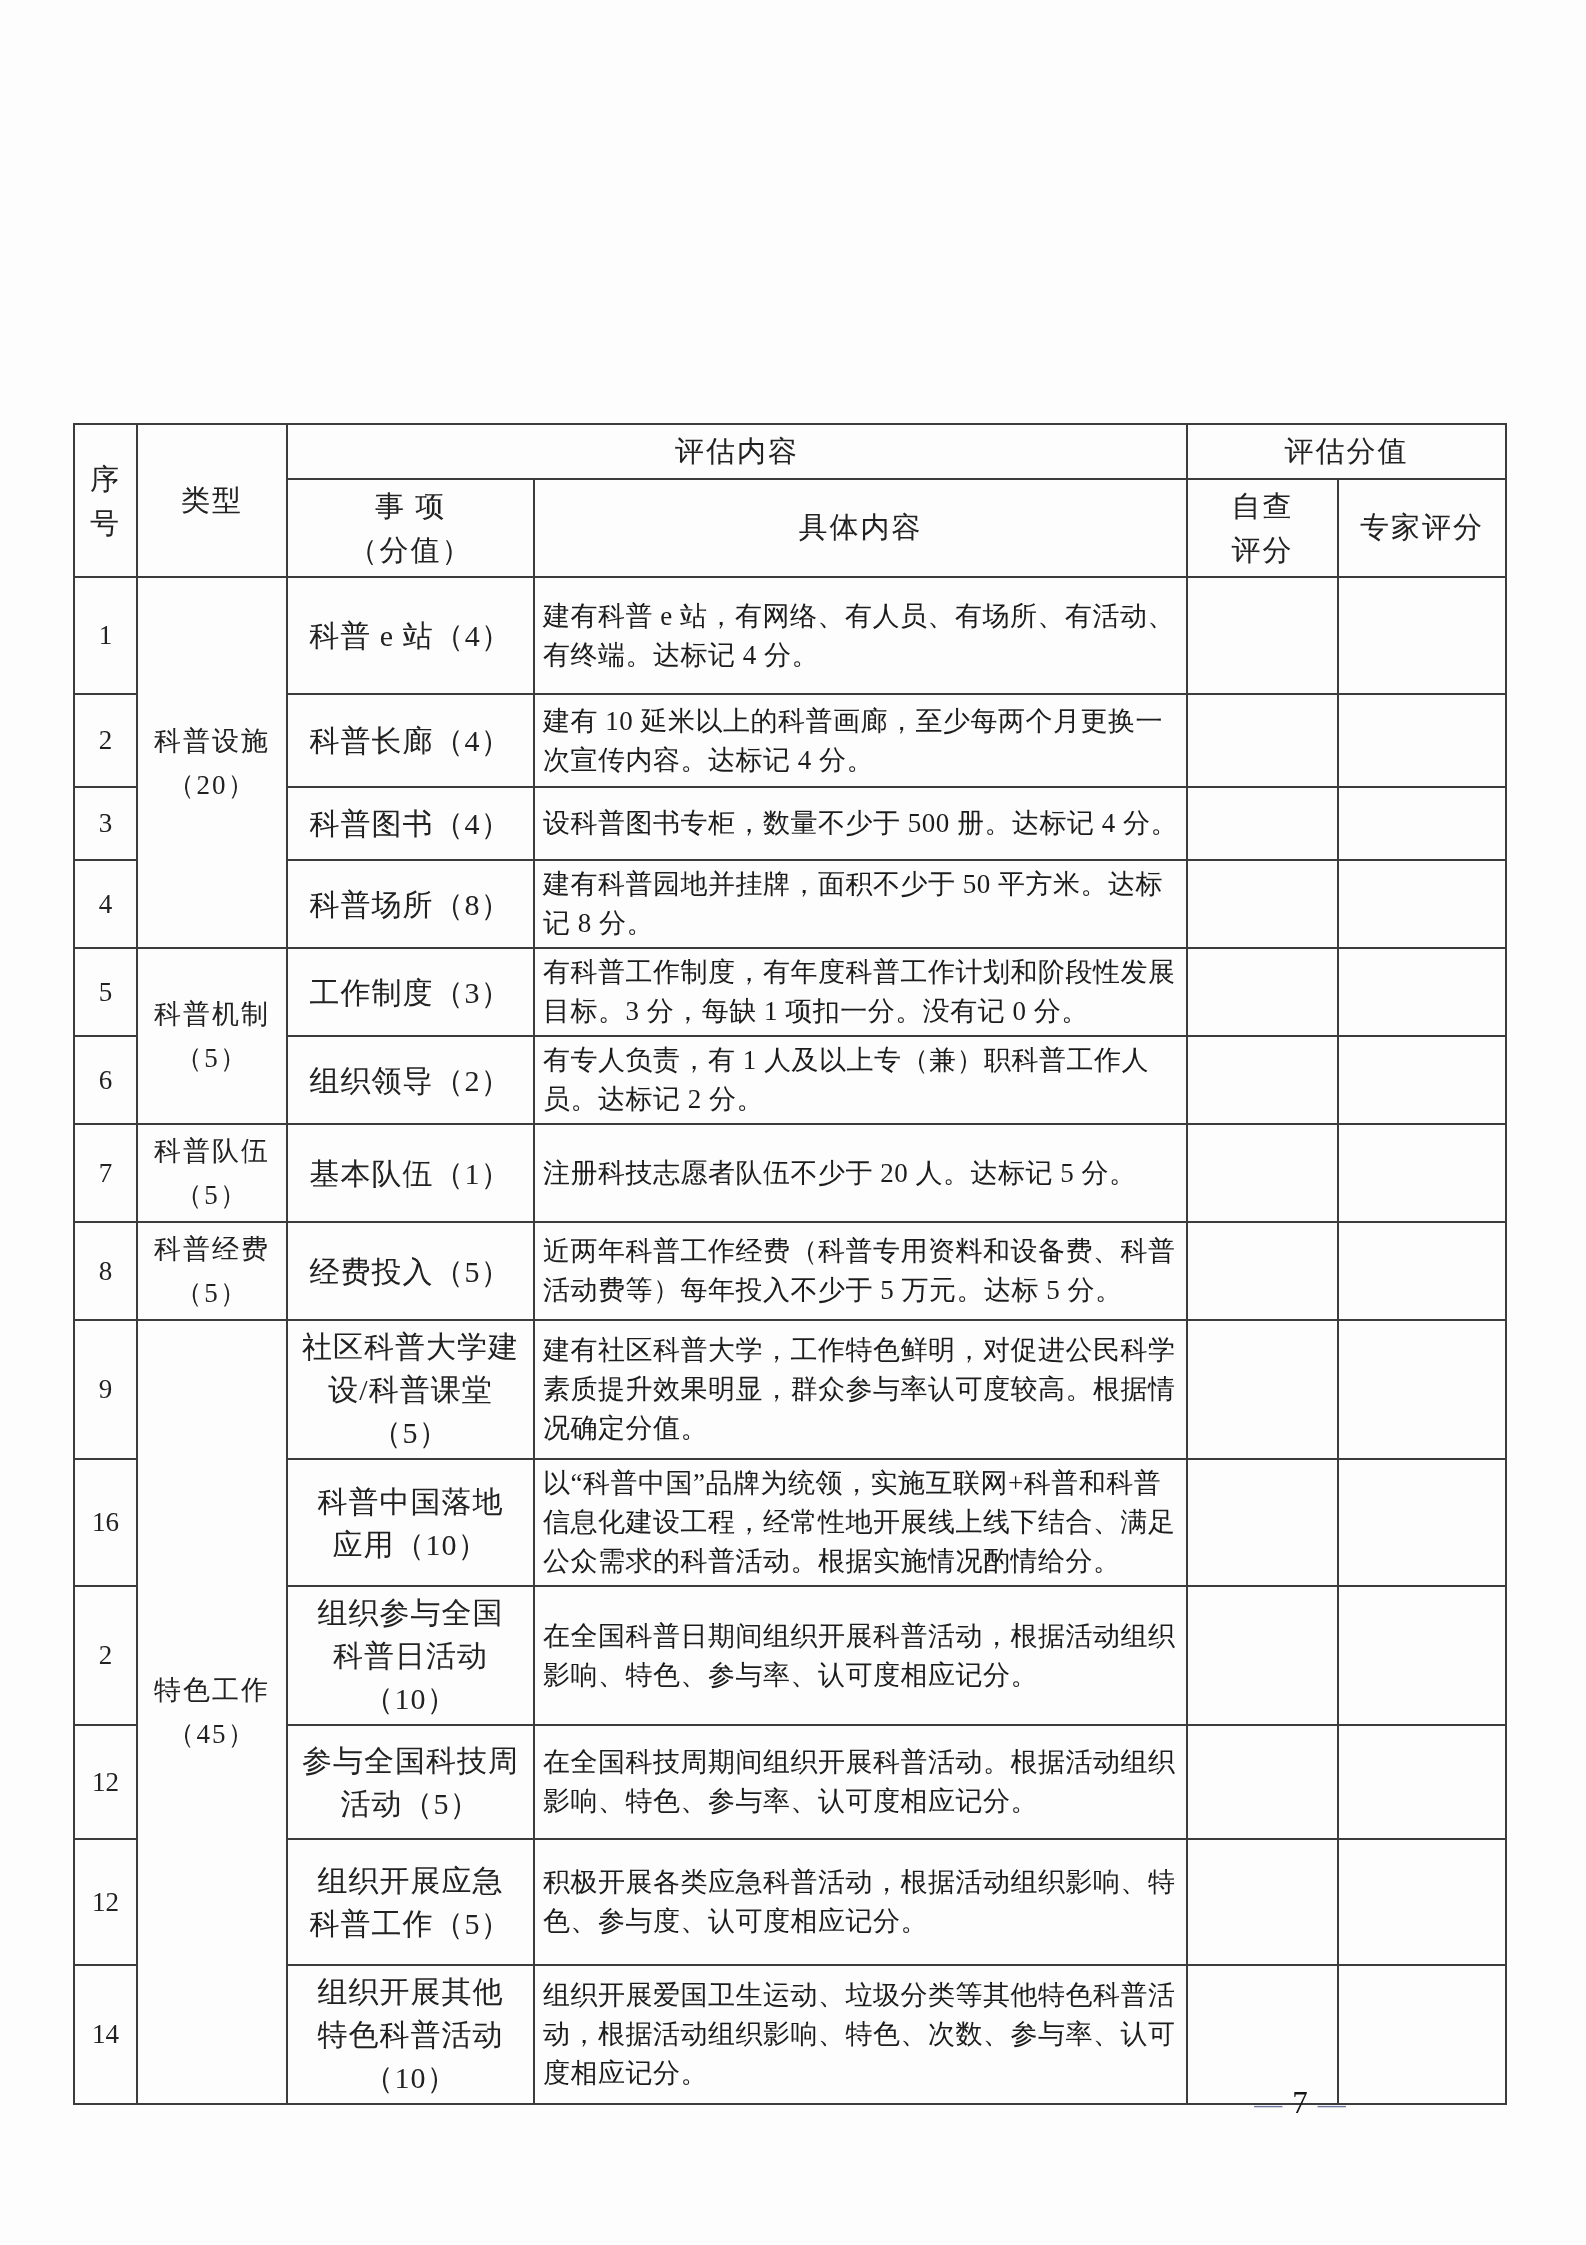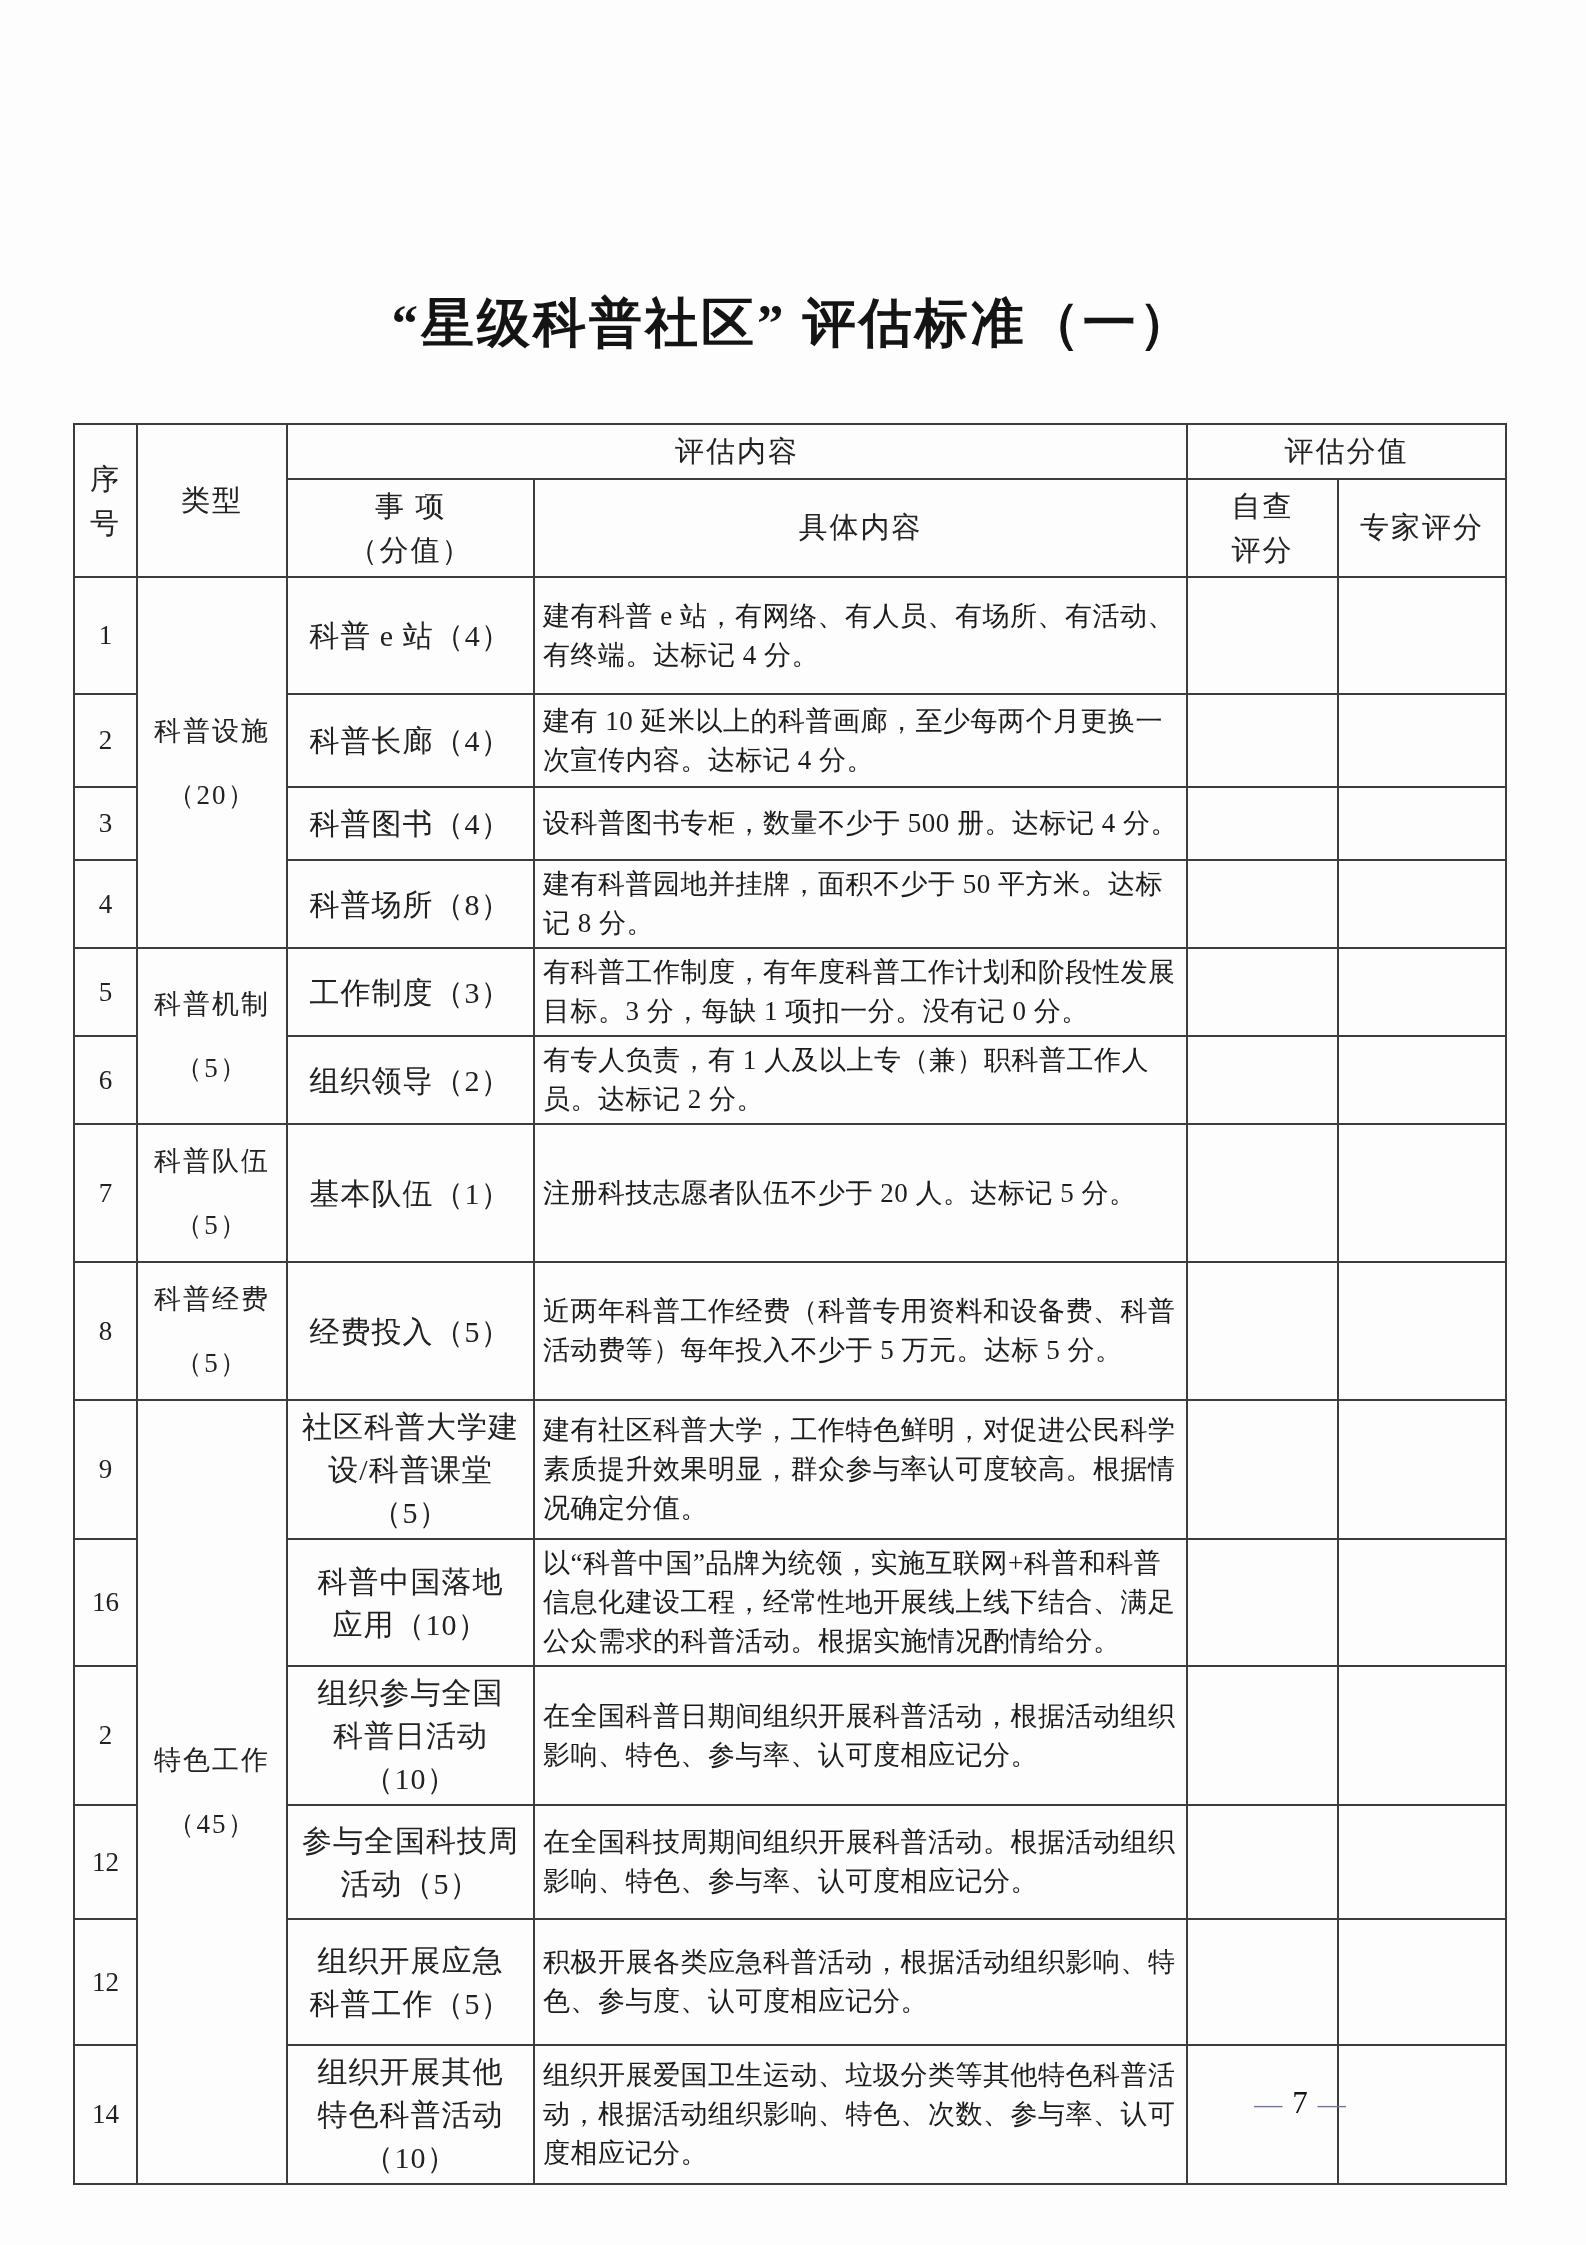--- a/index.html
+++ b/index.html
@@ -109,7 +109,6 @@
 
 <div class="page">
 
-  <div class="doc-title">“星级科普社区” 评估标准（一）</div>
 
   <table class="eval">
     <colgroup>

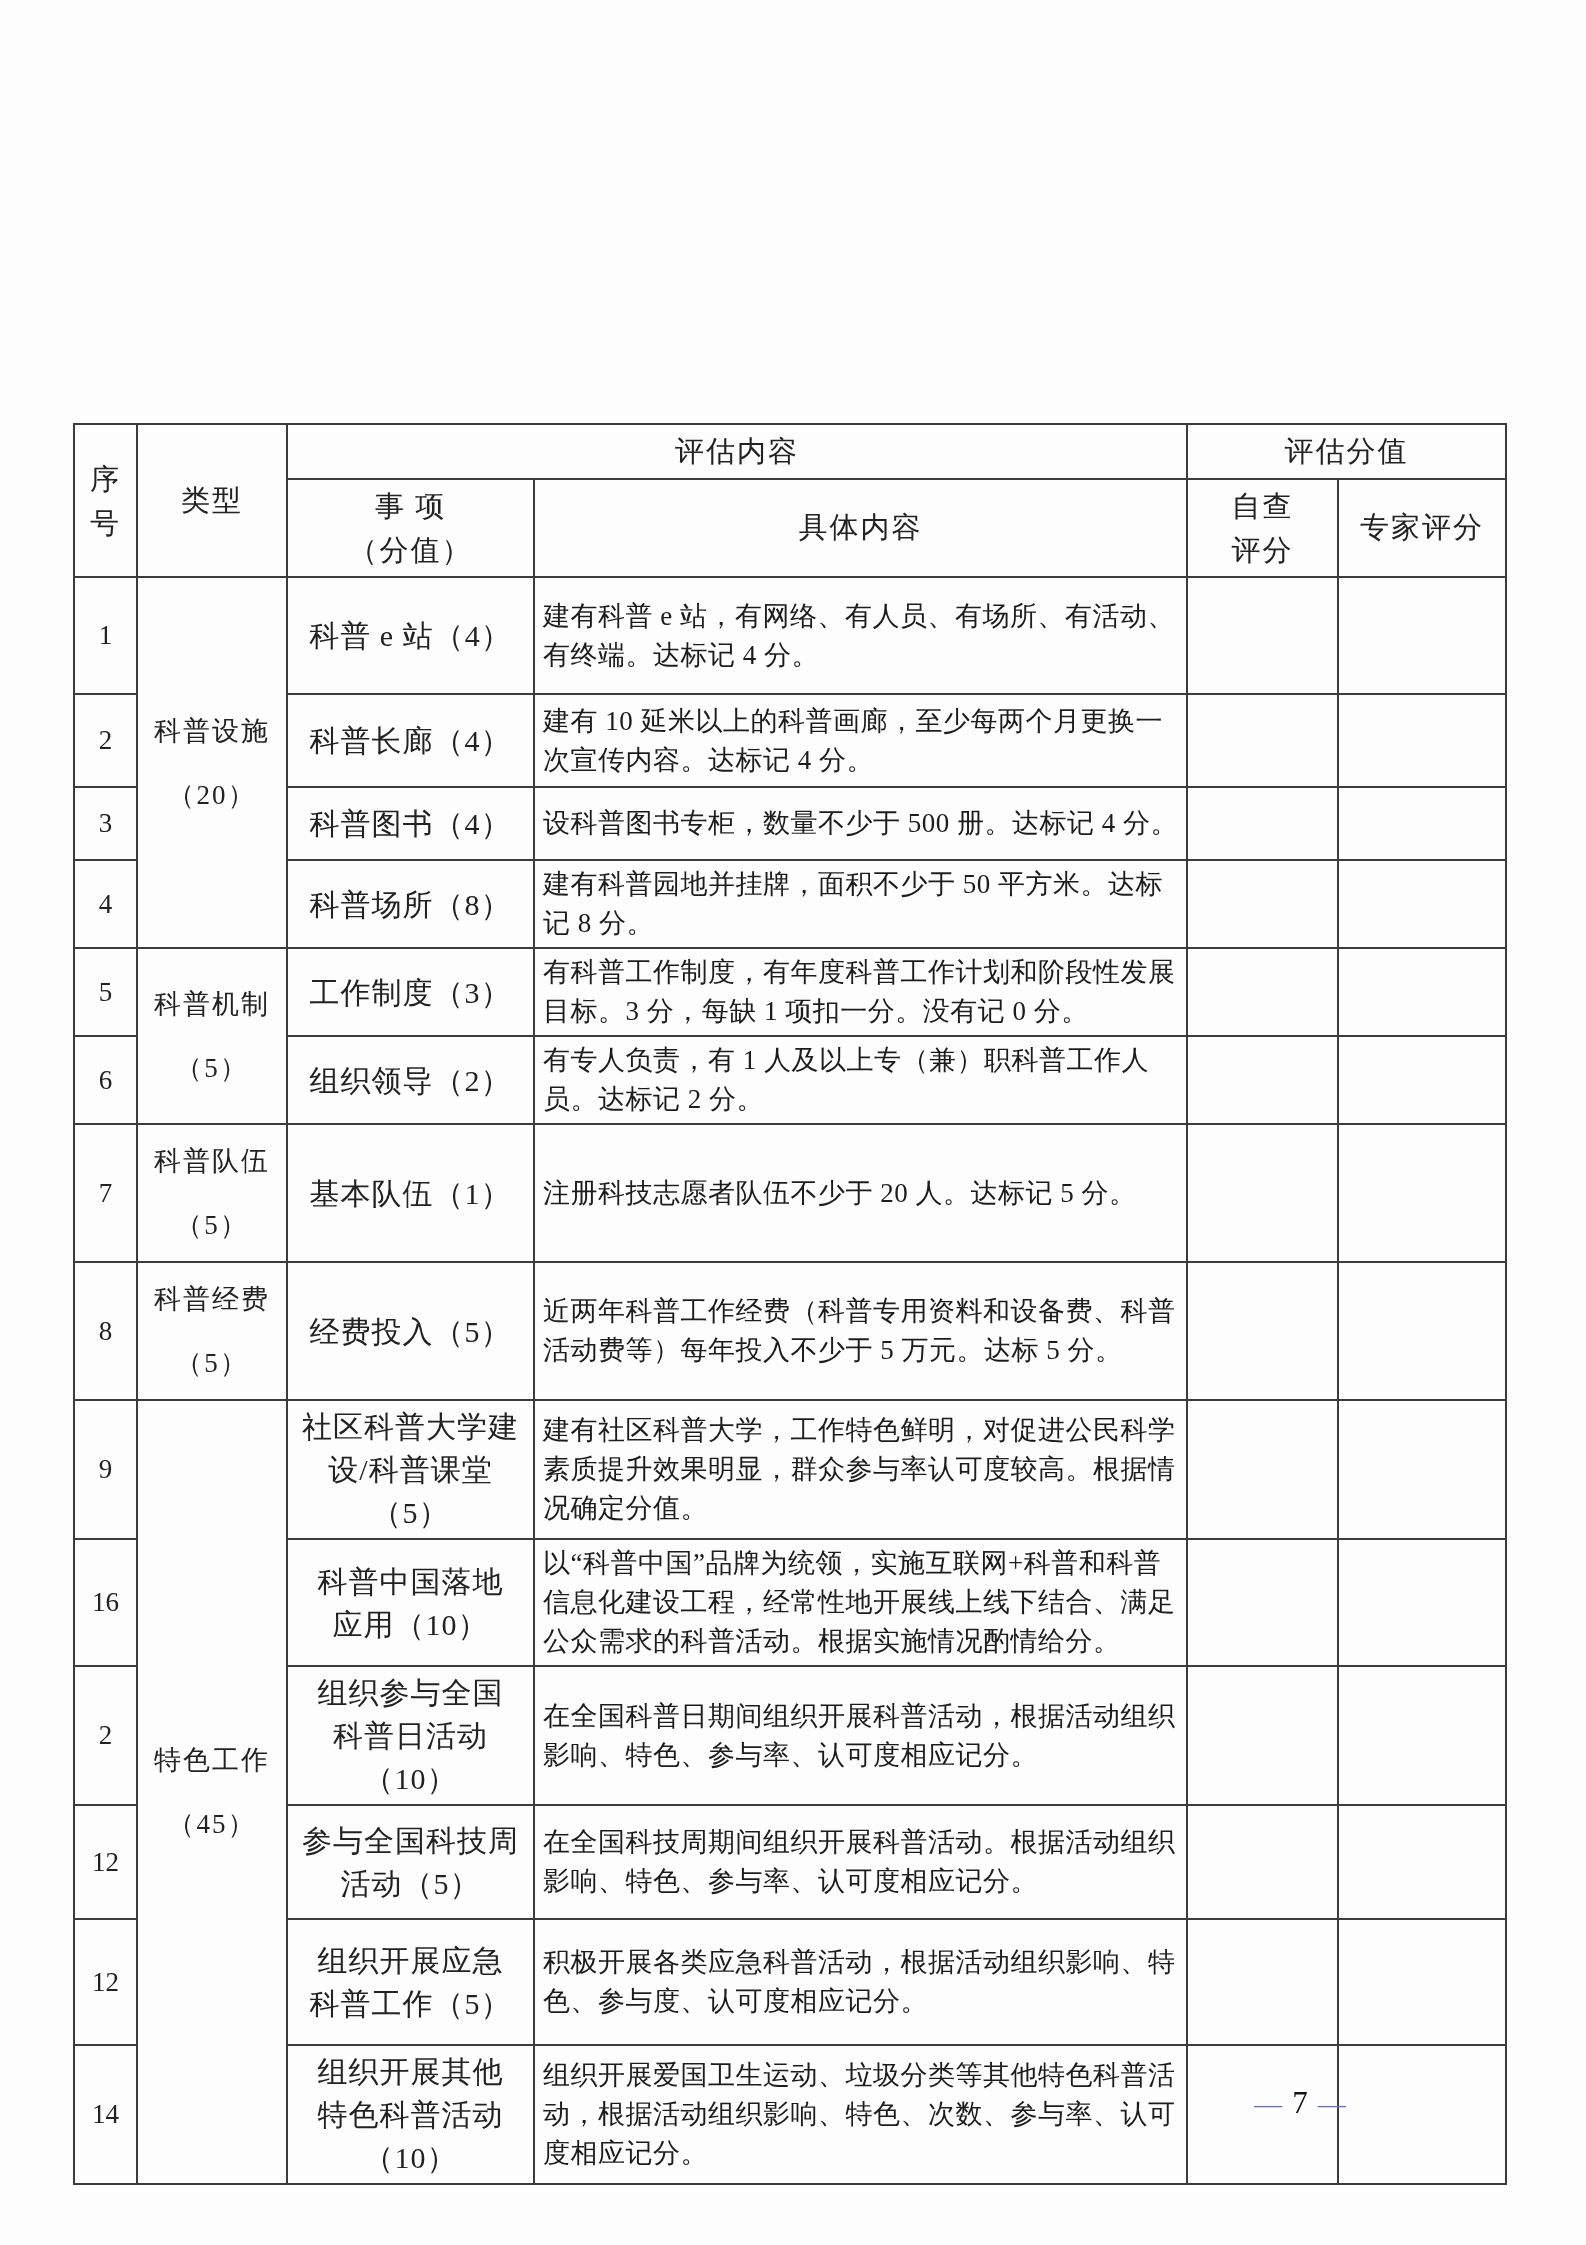--- a/index.html
+++ b/index.html
@@ -67,7 +67,7 @@
     font-size: 27px;
     letter-spacing: 2px;
     white-space: pre-line;
-    line-height: 64px;
+    line-height: 44px;
     color: #222;
   }
   td.c-item {

